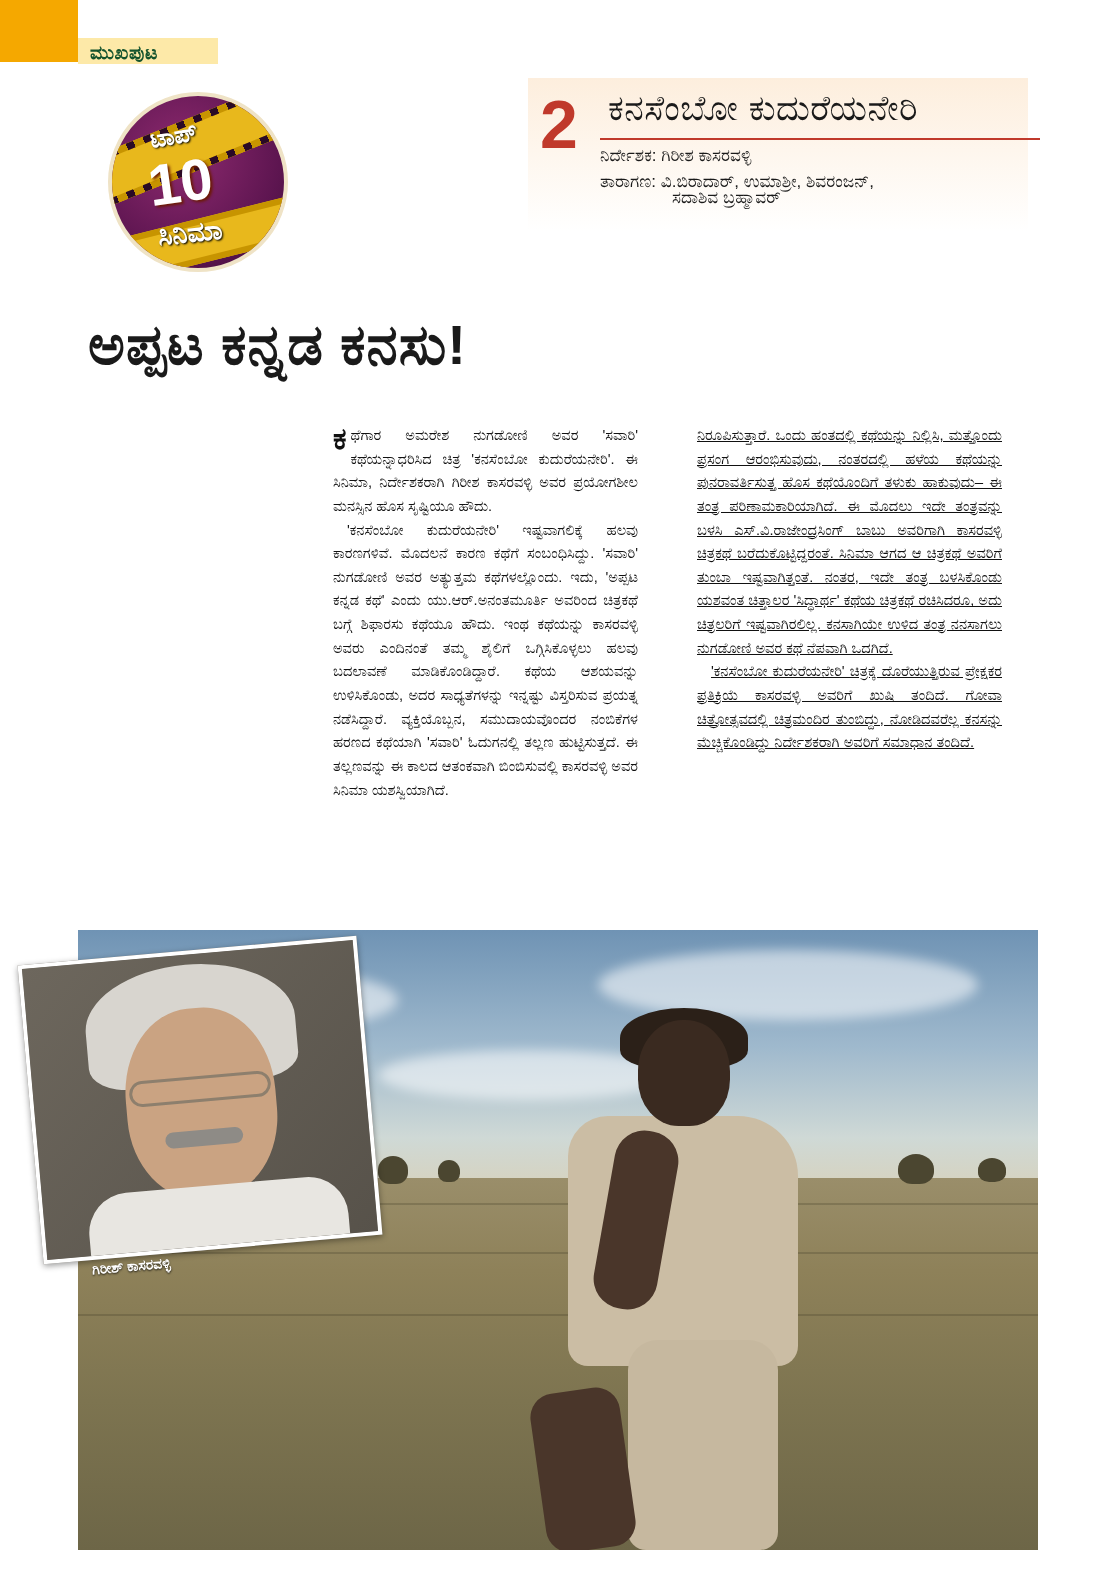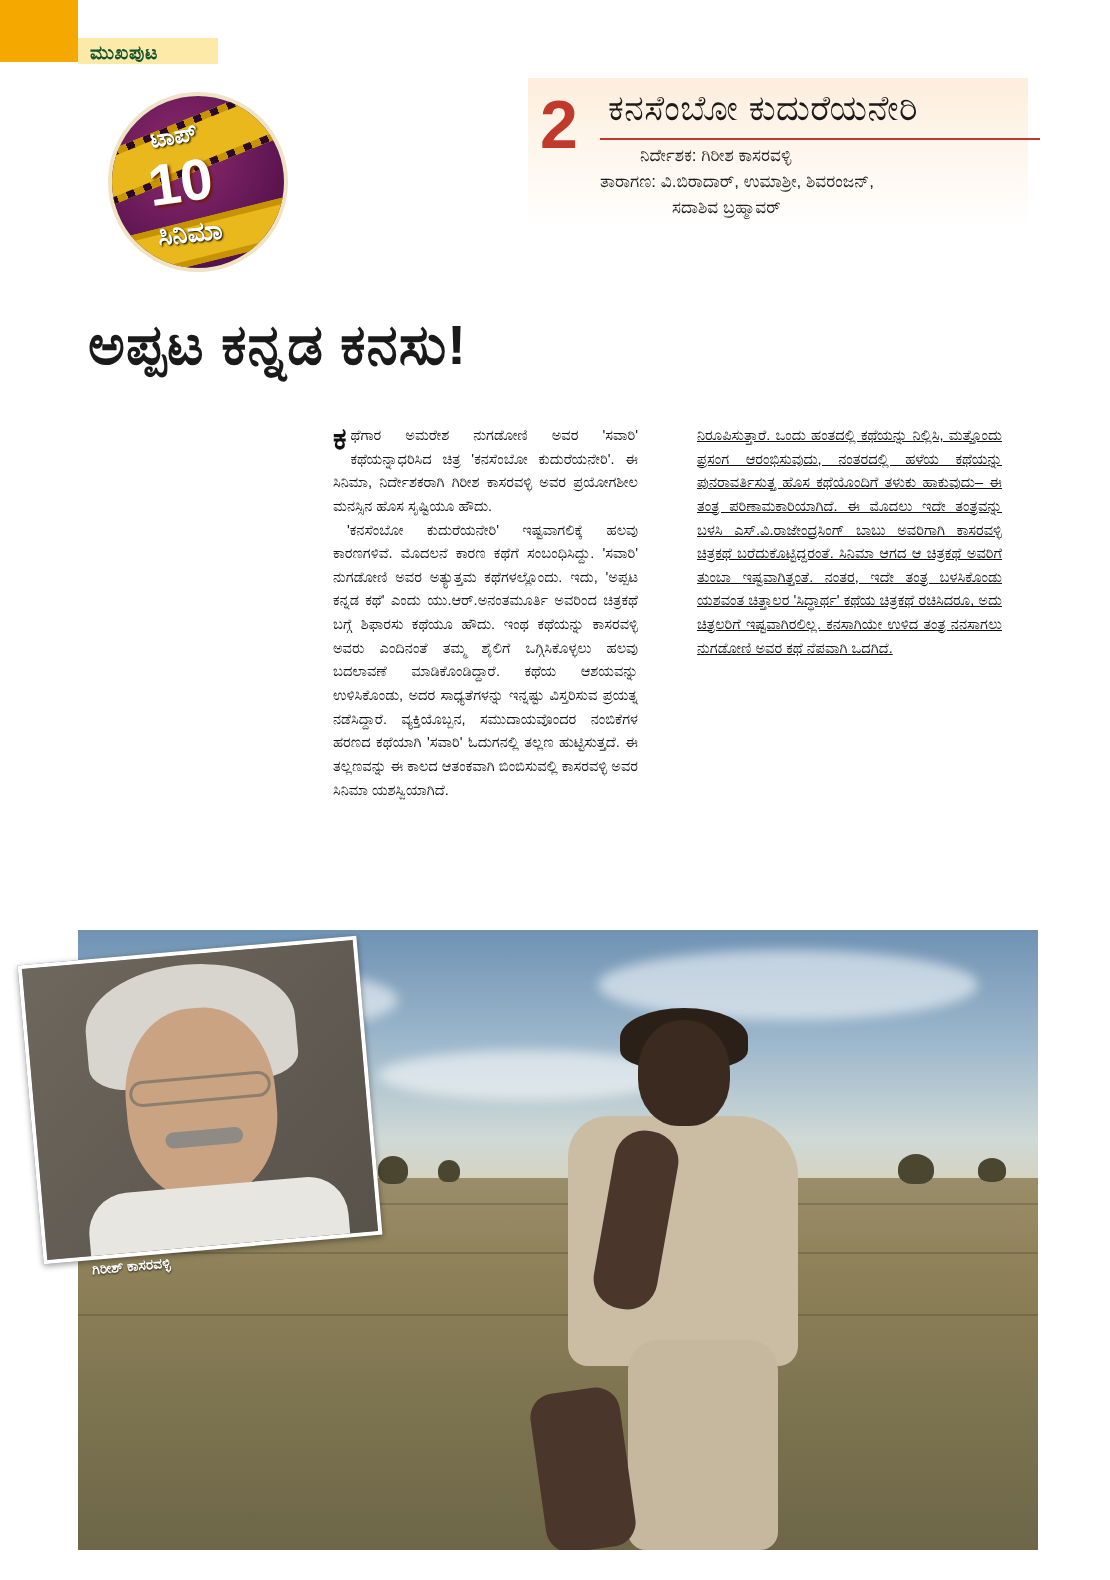--- a/index.html
+++ b/index.html
@@ -135,7 +135,7 @@
     font-size: 17px;
     color: #1a1a1a;
   }
-  .credit-director { top: 146px; margin-left: 40px; }
+  .credit-director { top: 146px; }
   .credit-cast { top: 172px; }
   .credit-cast2 { top: 198px; left: 672px; }
 

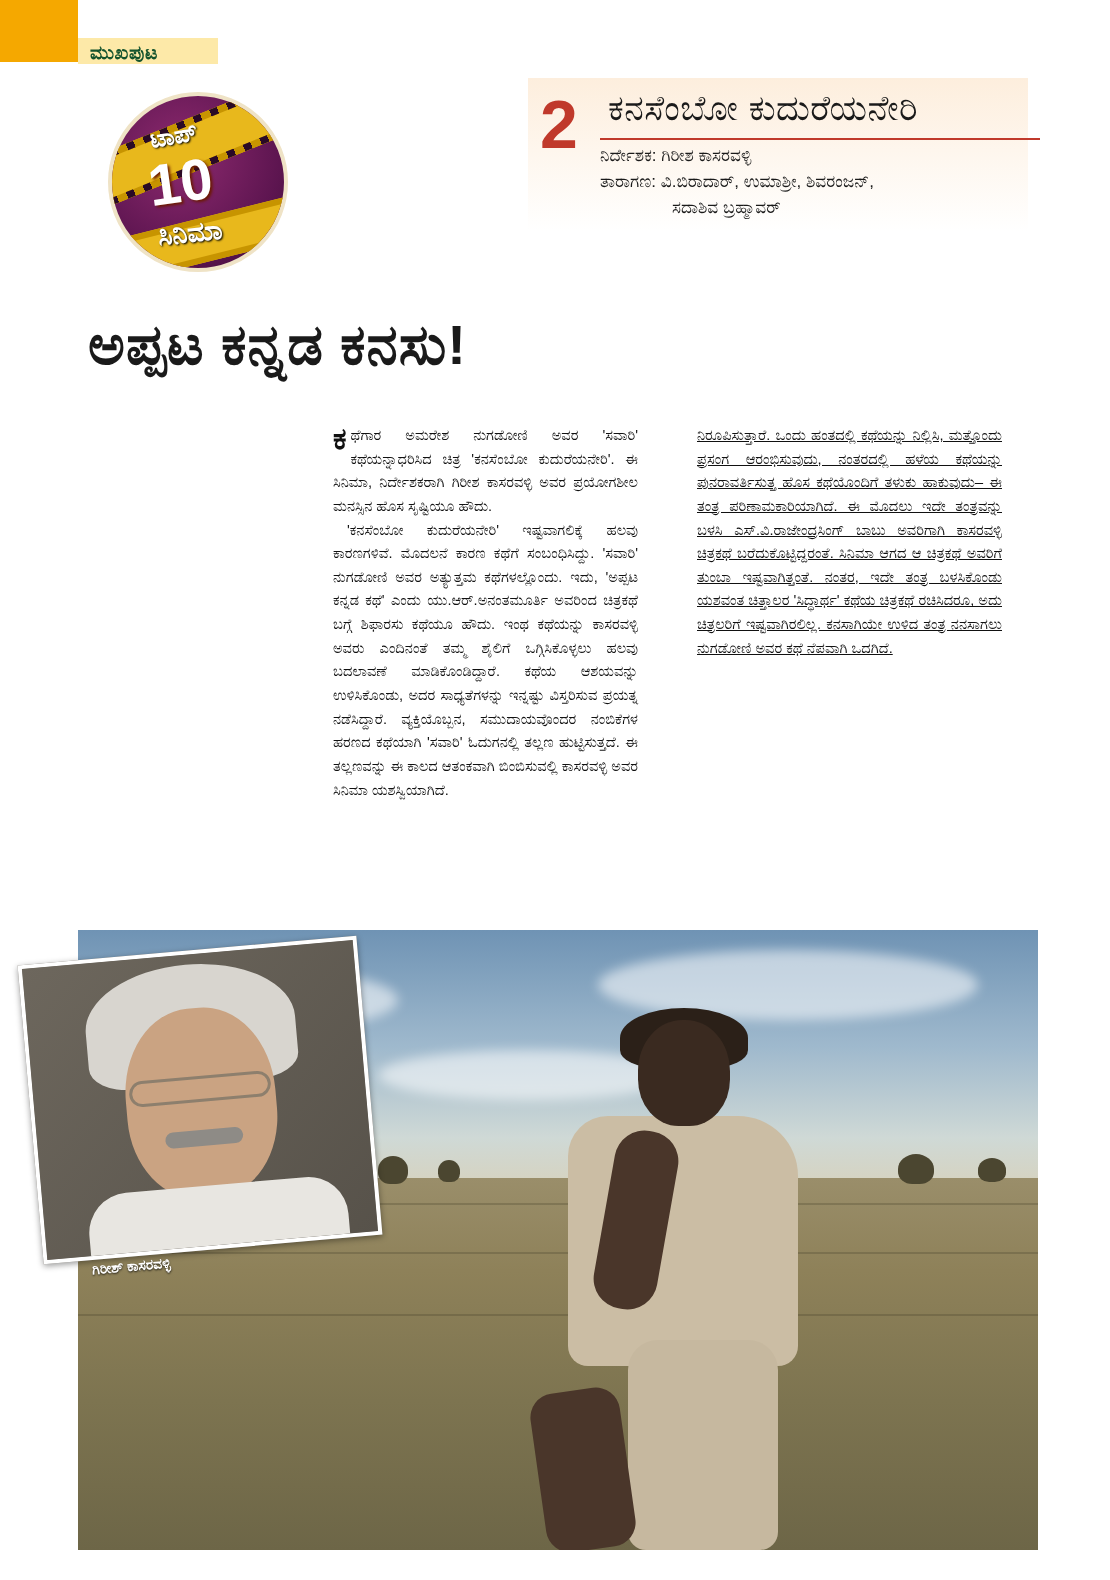--- a/index.html
+++ b/index.html
@@ -137,7 +137,7 @@
   }
   .credit-director { top: 146px; }
   .credit-cast { top: 172px; }
-  .credit-cast2 { top: 198px; left: 672px; }
+  .credit-cast2 { top: 188px; left: 672px; }
 
   
   .headline {

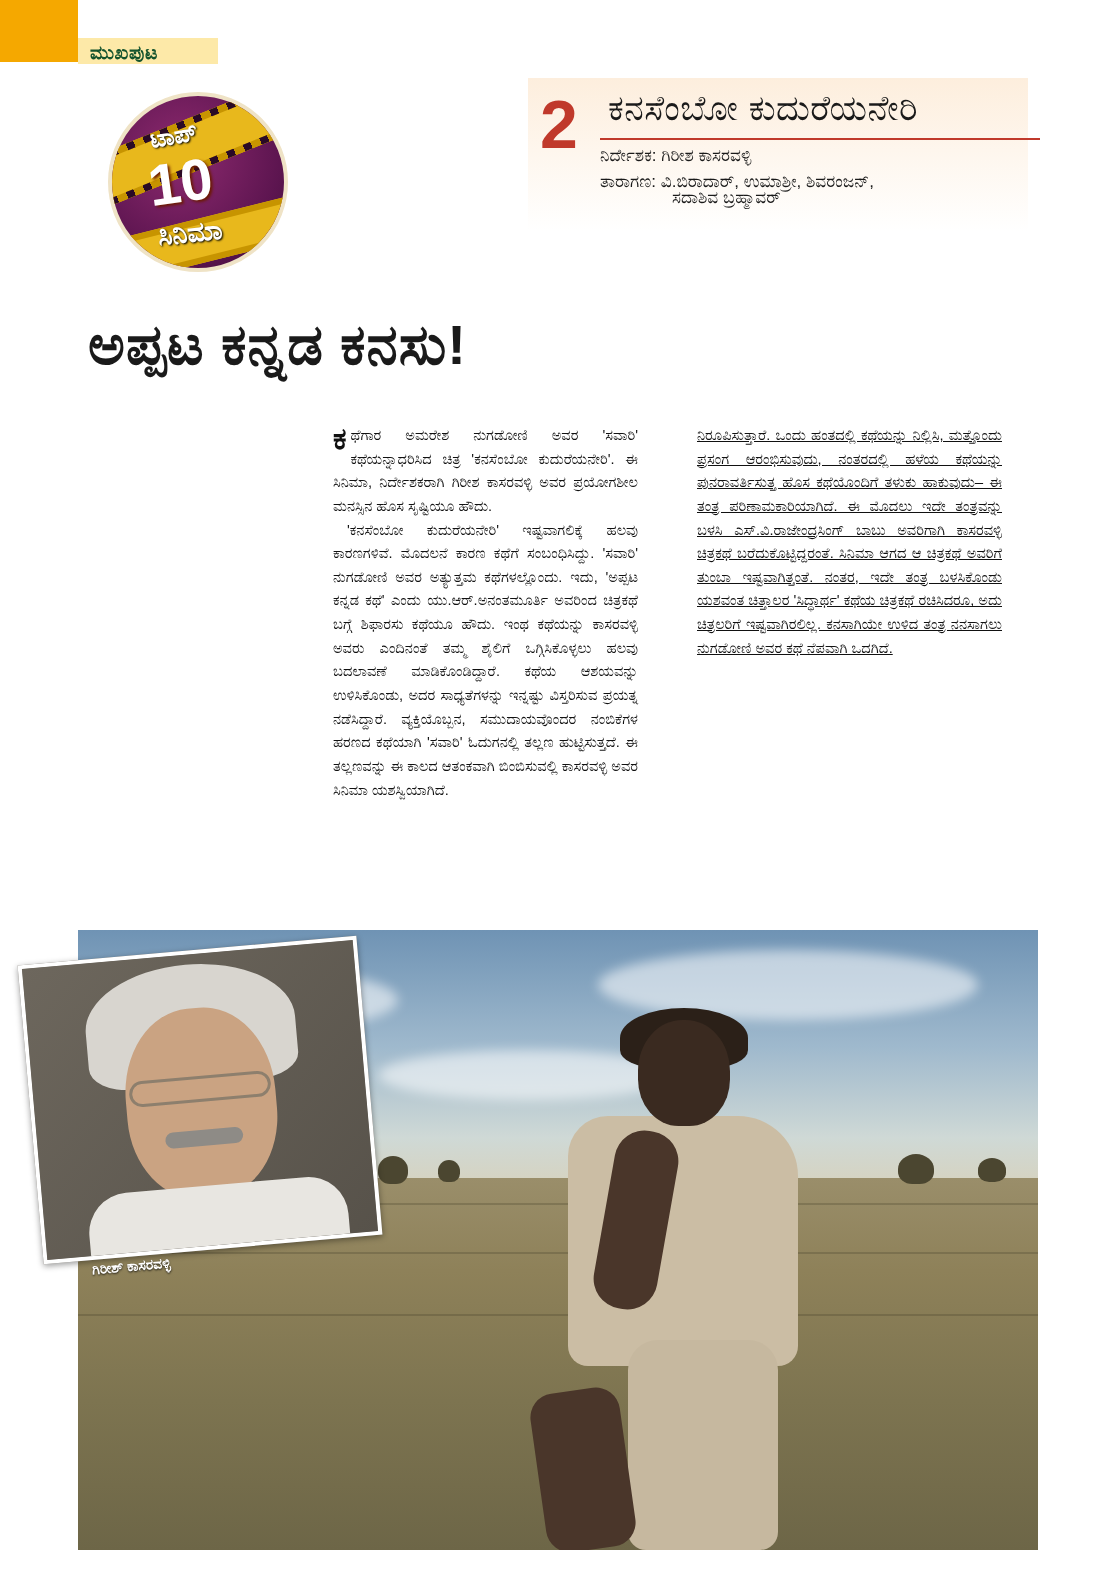--- a/index.html
+++ b/index.html
@@ -339,6 +339,7 @@
 
 <div class="col col-right">
   <p class="first"><span>ನಿರೂಪಿಸುತ್ತಾರೆ. ಒಂದು ಹಂತದಲ್ಲಿ ಕಥೆಯನ್ನು ನಿಲ್ಲಿಸಿ, ಮತ್ತೊಂದು ಪ್ರಸಂಗ ಆರಂಭಿಸುವುದು, ನಂತರದಲ್ಲಿ ಹಳೆಯ ಕಥೆಯನ್ನು ಪುನರಾವರ್ತಿಸುತ್ತ ಹೊಸ ಕಥೆಯೊಂದಿಗೆ ತಳುಕು ಹಾಕುವುದು– ಈ ತಂತ್ರ ಪರಿಣಾಮಕಾರಿಯಾಗಿದೆ. ಈ ಮೊದಲು ಇದೇ ತಂತ್ರವನ್ನು ಬಳಸಿ ಎಸ್.ವಿ.ರಾಜೇಂದ್ರಸಿಂಗ್ ಬಾಬು ಅವರಿಗಾಗಿ ಕಾಸರವಳ್ಳಿ ಚಿತ್ರಕಥೆ ಬರೆದುಕೊಟ್ಟಿದ್ದರಂತೆ. ಸಿನಿಮಾ ಆಗದ ಆ ಚಿತ್ರಕಥೆ ಅವರಿಗೆ ತುಂಬಾ ಇಷ್ಟವಾಗಿತ್ತಂತೆ. ನಂತರ, ಇದೇ ತಂತ್ರ ಬಳಸಿಕೊಂಡು ಯಶವಂತ ಚಿತ್ತಾಲರ 'ಸಿದ್ಧಾರ್ಥ' ಕಥೆಯ ಚಿತ್ರಕಥೆ ರಚಿಸಿದರೂ, ಅದು ಚಿತ್ರಲರಿಗೆ ಇಷ್ಟವಾಗಿರಲಿಲ್ಲ. ಕನಸಾಗಿಯೇ ಉಳಿದ ತಂತ್ರ ನನಸಾಗಲು ನುಗಡೋಣಿ ಅವರ ಕಥೆ ನೆಪವಾಗಿ ಒದಗಿದೆ.</span></p>
+  <p><span>'ಕನಸೆಂಬೋ ಕುದುರೆಯನೇರಿ' ಚಿತ್ರಕ್ಕೆ ದೊರೆಯುತ್ತಿರುವ ಪ್ರೇಕ್ಷಕರ ಪ್ರತಿಕ್ರಿಯೆ ಕಾಸರವಳ್ಳಿ ಅವರಿಗೆ ಖುಷಿ ತಂದಿದೆ. ಗೋವಾ ಚಿತ್ರೋತ್ಸವದಲ್ಲಿ ಚಿತ್ರಮಂದಿರ ತುಂಬಿದ್ದು, ನೋಡಿದವರೆಲ್ಲ ಕನಸನ್ನು ಮೆಚ್ಚಿಕೊಂಡಿದ್ದು ನಿರ್ದೇಶಕರಾಗಿ ಅವರಿಗೆ ಸಮಾಧಾನ ತಂದಿದೆ.</span></p>
 </div>
 
 <div class="photo-main">

